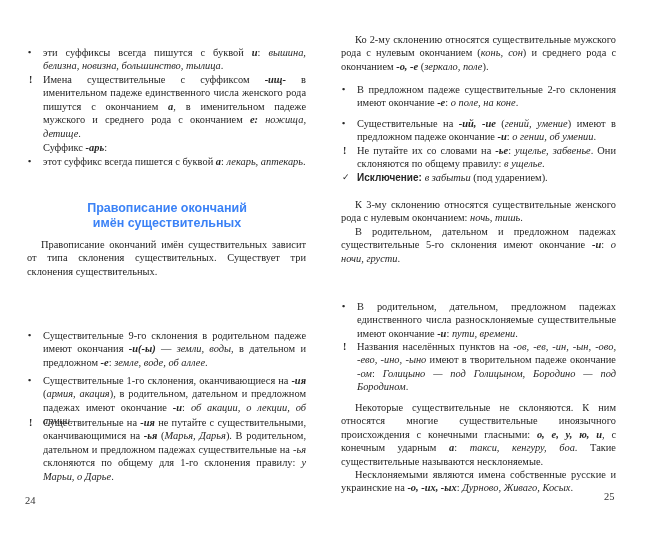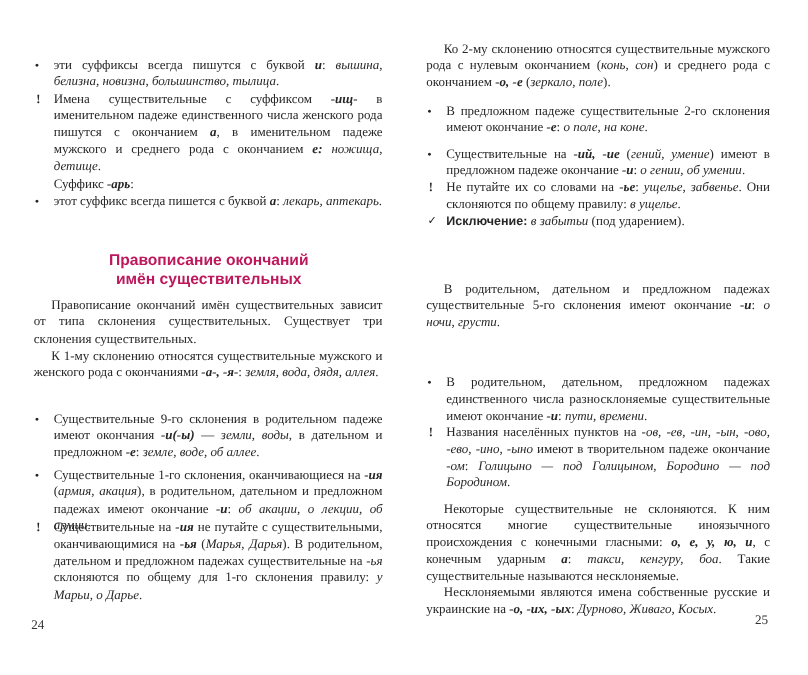--- a/index.html
+++ b/index.html
@@ -26,7 +26,7 @@
   .heading {
     position:absolute; text-align:center;
     font-family:"Liberation Sans", "DejaVu Sans", sans-serif;
-    font-weight:bold; font-size:12.5px; line-height:15px; color:#be185d;
+    font-weight:bold; font-size:12.5px; line-height:15px; color:#3b82f6;
   }
   .pagenum { position:absolute; font-size:10.5px; color:#333; }
 </style>

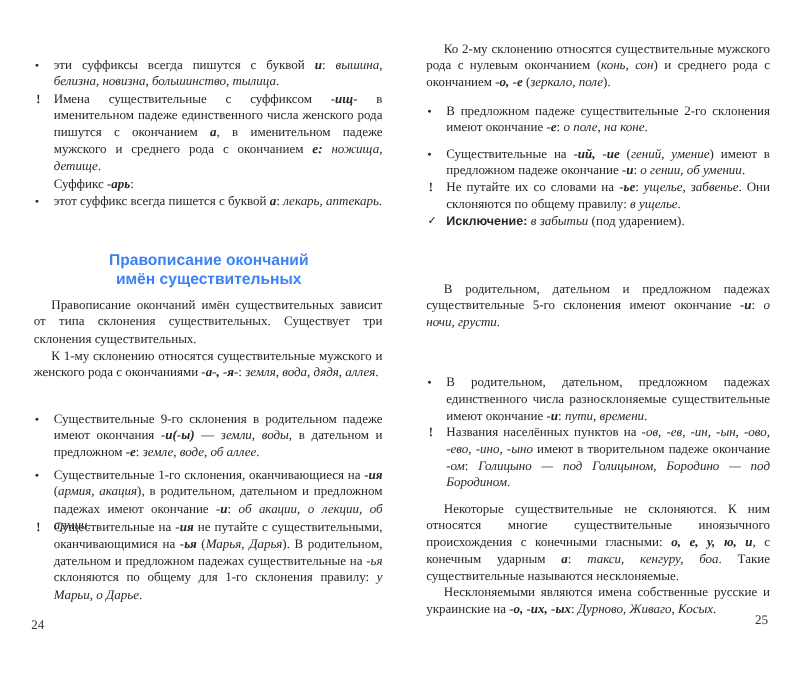--- a/index.html
+++ b/index.html
@@ -110,6 +110,9 @@
     <span class="sans" style="font-size:10px;font-weight:bold;">Исключение: </span><span class="i">в забытьи</span><span> (под ударением).</span>
   </div>
 
+  <div class="para text indent" style="left:18px; top:198px; width:275px;">
+    <span>К </span><span class="b">3-му склонению</span><span> относятся существительные женского рода с нулевым окончанием: </span><span class="i">ночь, тишь</span><span>.</span>
+  </div>
 
   <div class="para text indent" style="left:18px; top:225px; width:275px;">
     <span>В родительном, дательном и предложном падежах существительные 5-го склонения имеют окончание </span><span class="bi">-и</span><span>: </span><span class="i">о ночи, грусти</span><span>.</span>

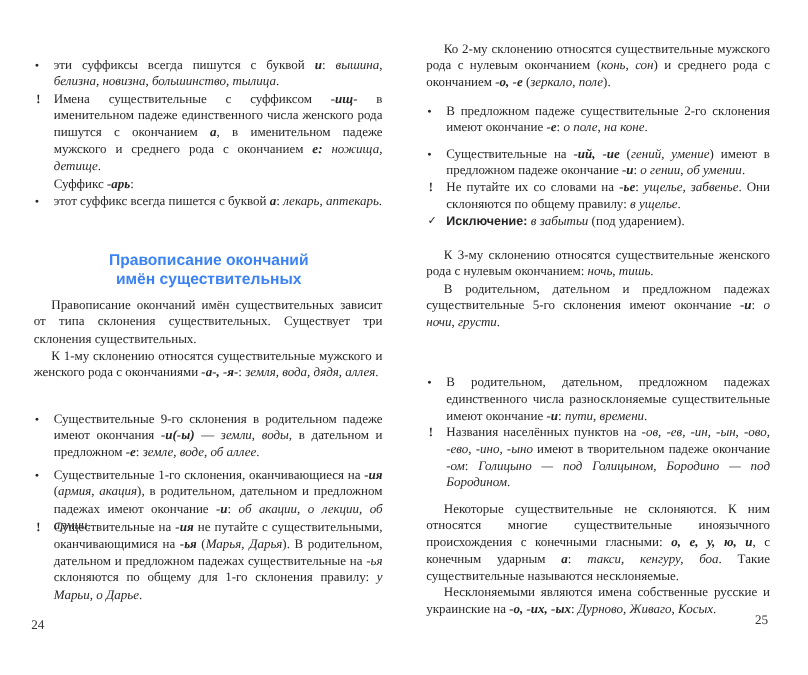--- a/index.html
+++ b/index.html
@@ -62,9 +62,6 @@
 
   <div class="para text indent" style="left:27px; top:238px; width:279px;">Правописание окончаний имён существительных зависит от типа склонения существительных. Существует три склонения существительных.</div>
 
-  <div class="para text indent" style="left:27px; top:279px; width:279px;">
-    <span>К </span><span class="b">1-му склонению</span><span> относятся существительные мужского и женского рода с окончаниями </span><span class="bi">-а-, -я-</span><span>: </span><span class="i">земля, вода, дядя, аллея</span><span>.</span>
-  </div>
 
   <span class="marker bullet-dot" style="left:28px; top:329px;">•</span>
   <div class="para text" style="left:43px; top:329px; width:263px;">

